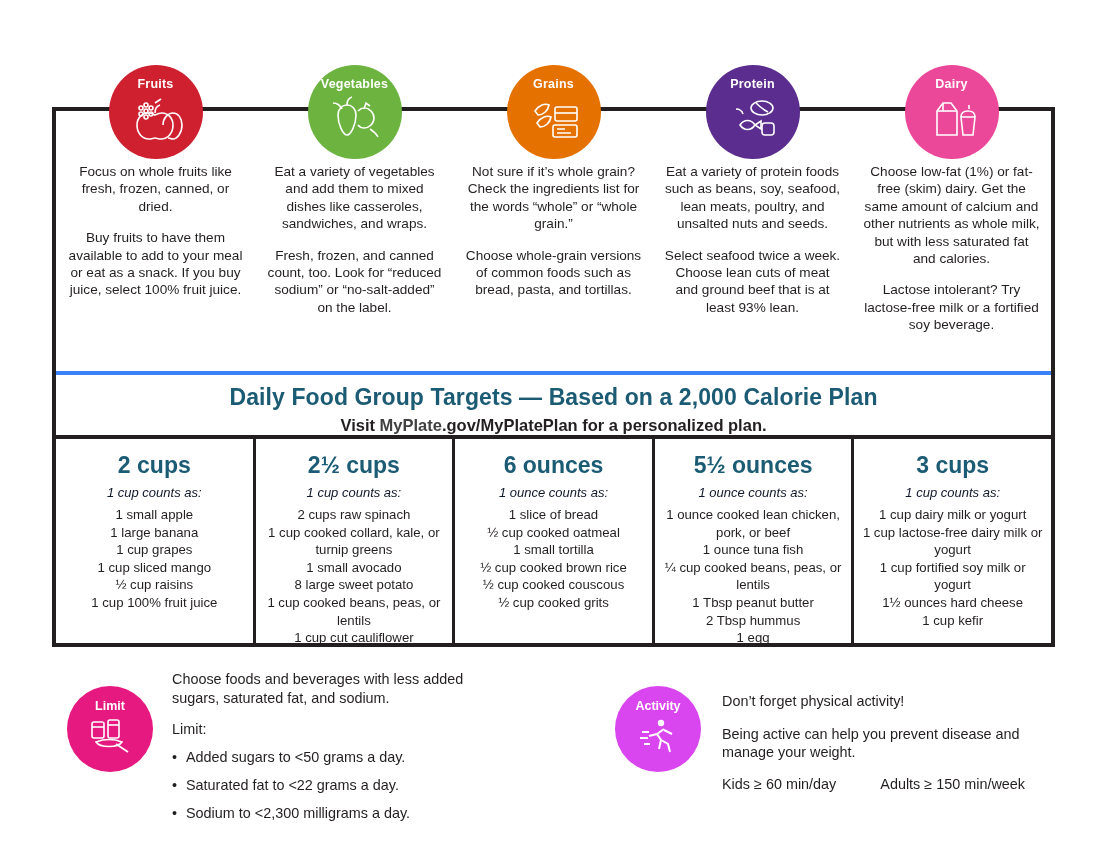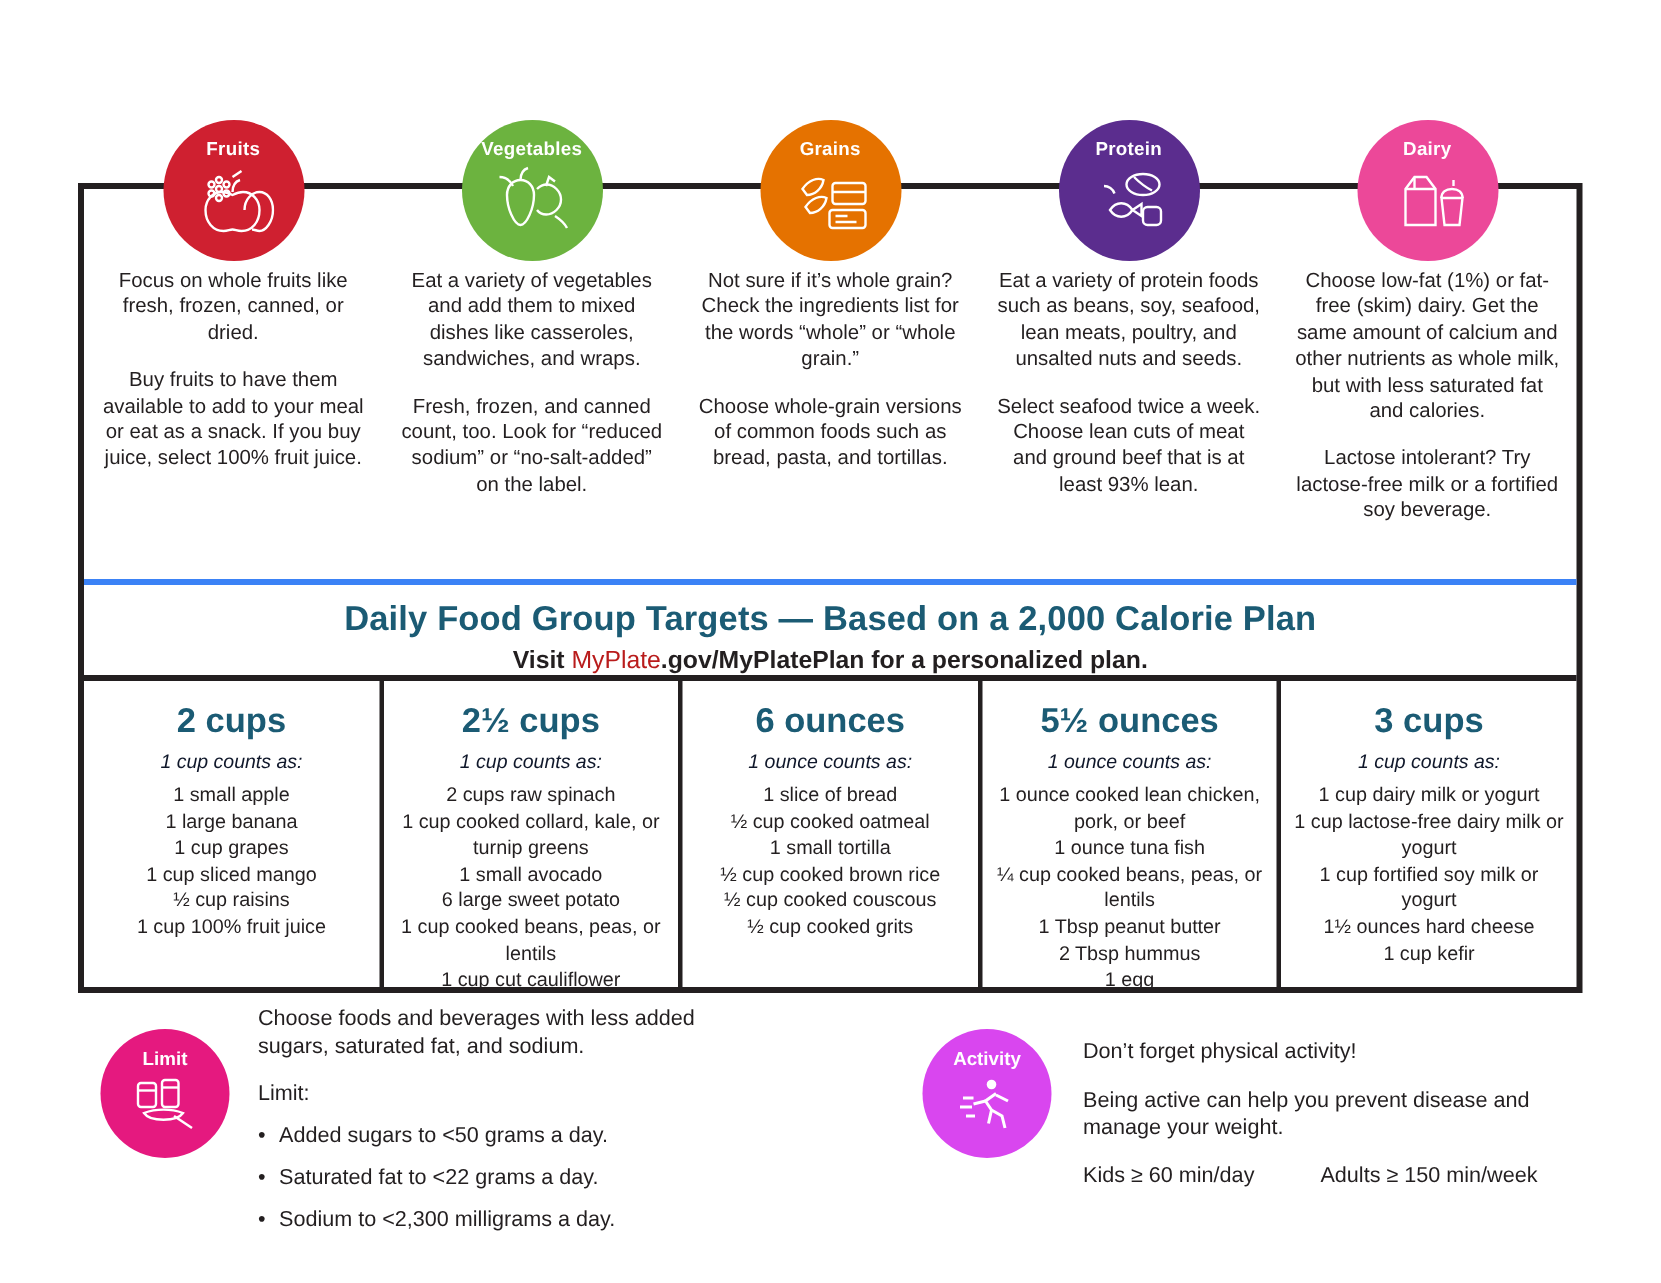--- a/index.html
+++ b/index.html
@@ -20,7 +20,7 @@
   #chart {
     position: absolute;
     left: 52px;
-    top: 122px;
+    top: 107px;
     width: 1003px;
     height: 540px;
     border: 4px solid #231f20;

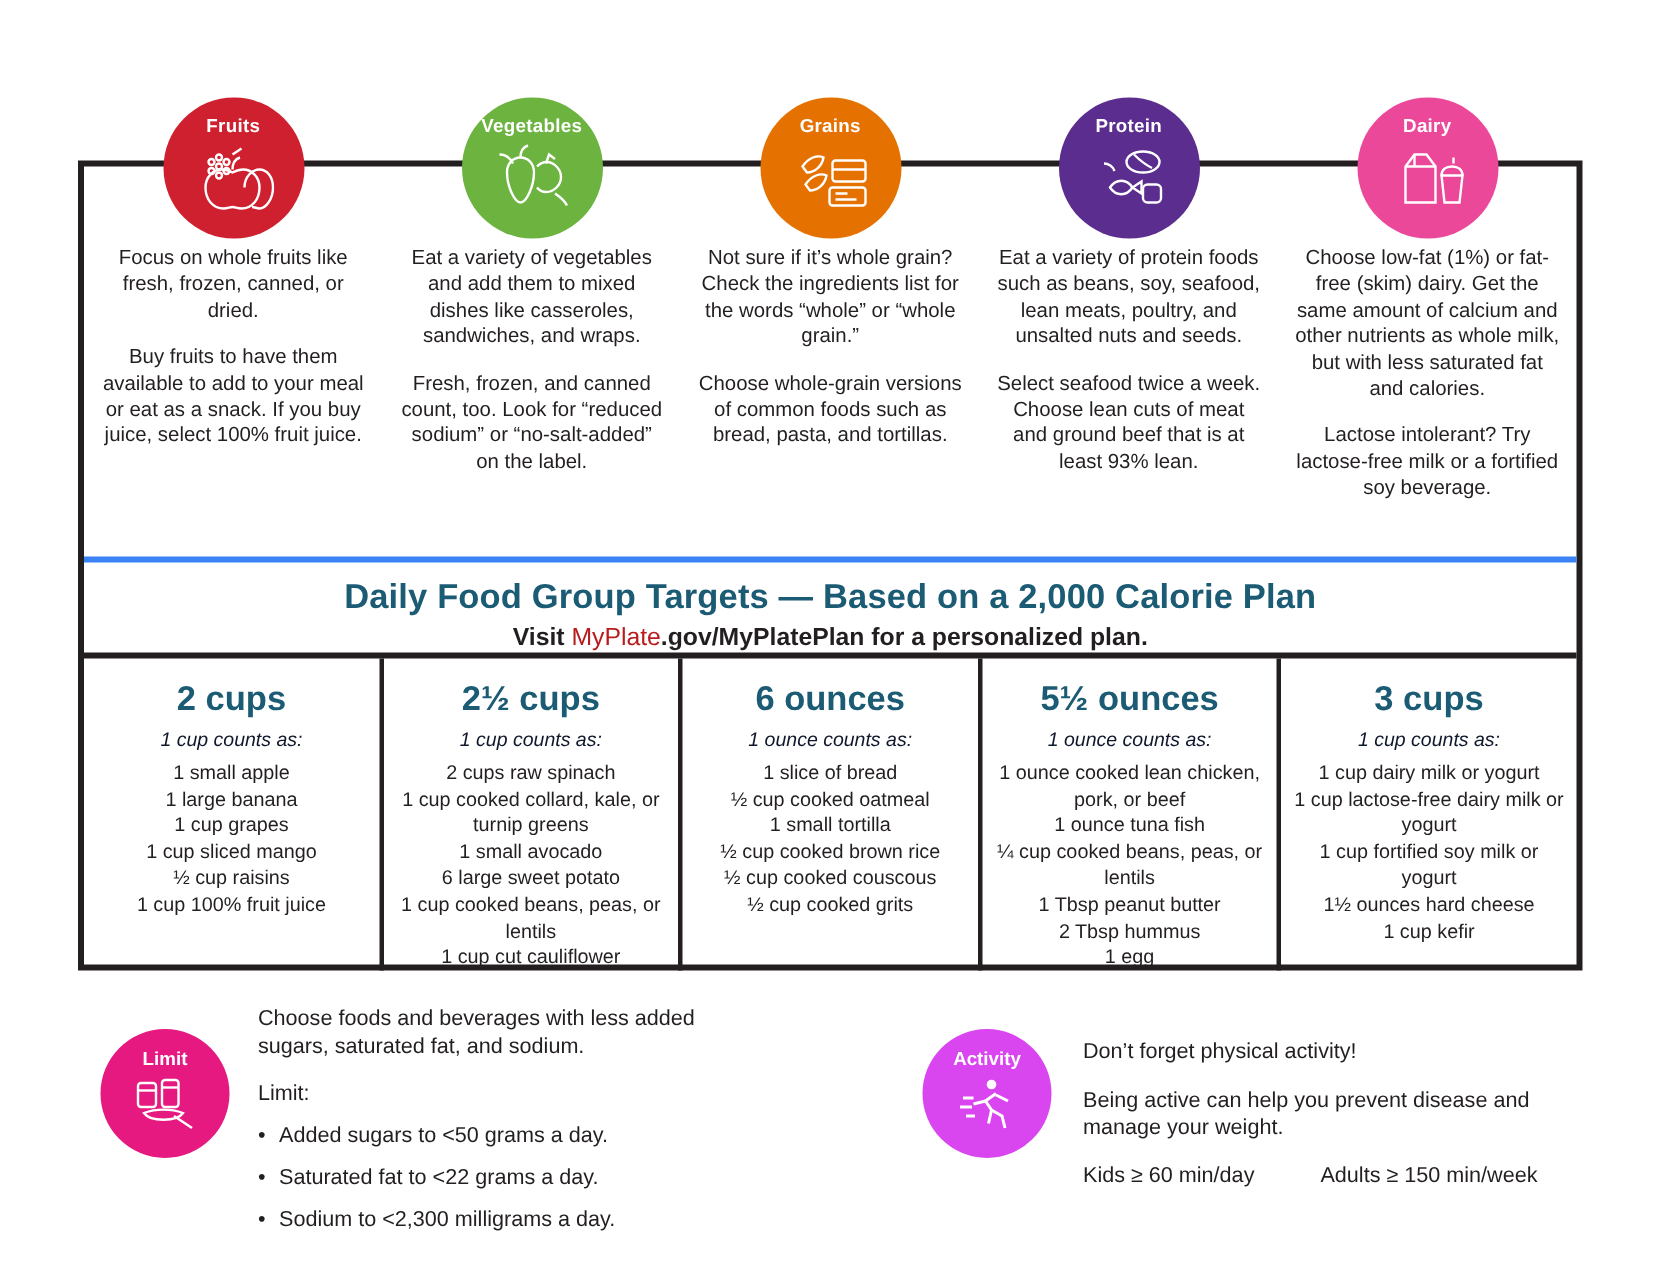--- a/index.html
+++ b/index.html
@@ -100,7 +100,7 @@
     font-weight: bold;
     color: #231f20;
   }
-  .banner .myplate { color: #b91c1c; font-weight: normal; }
+  .banner .myplate { color: #404040; font-weight: bold; }
 
   
   .targets {

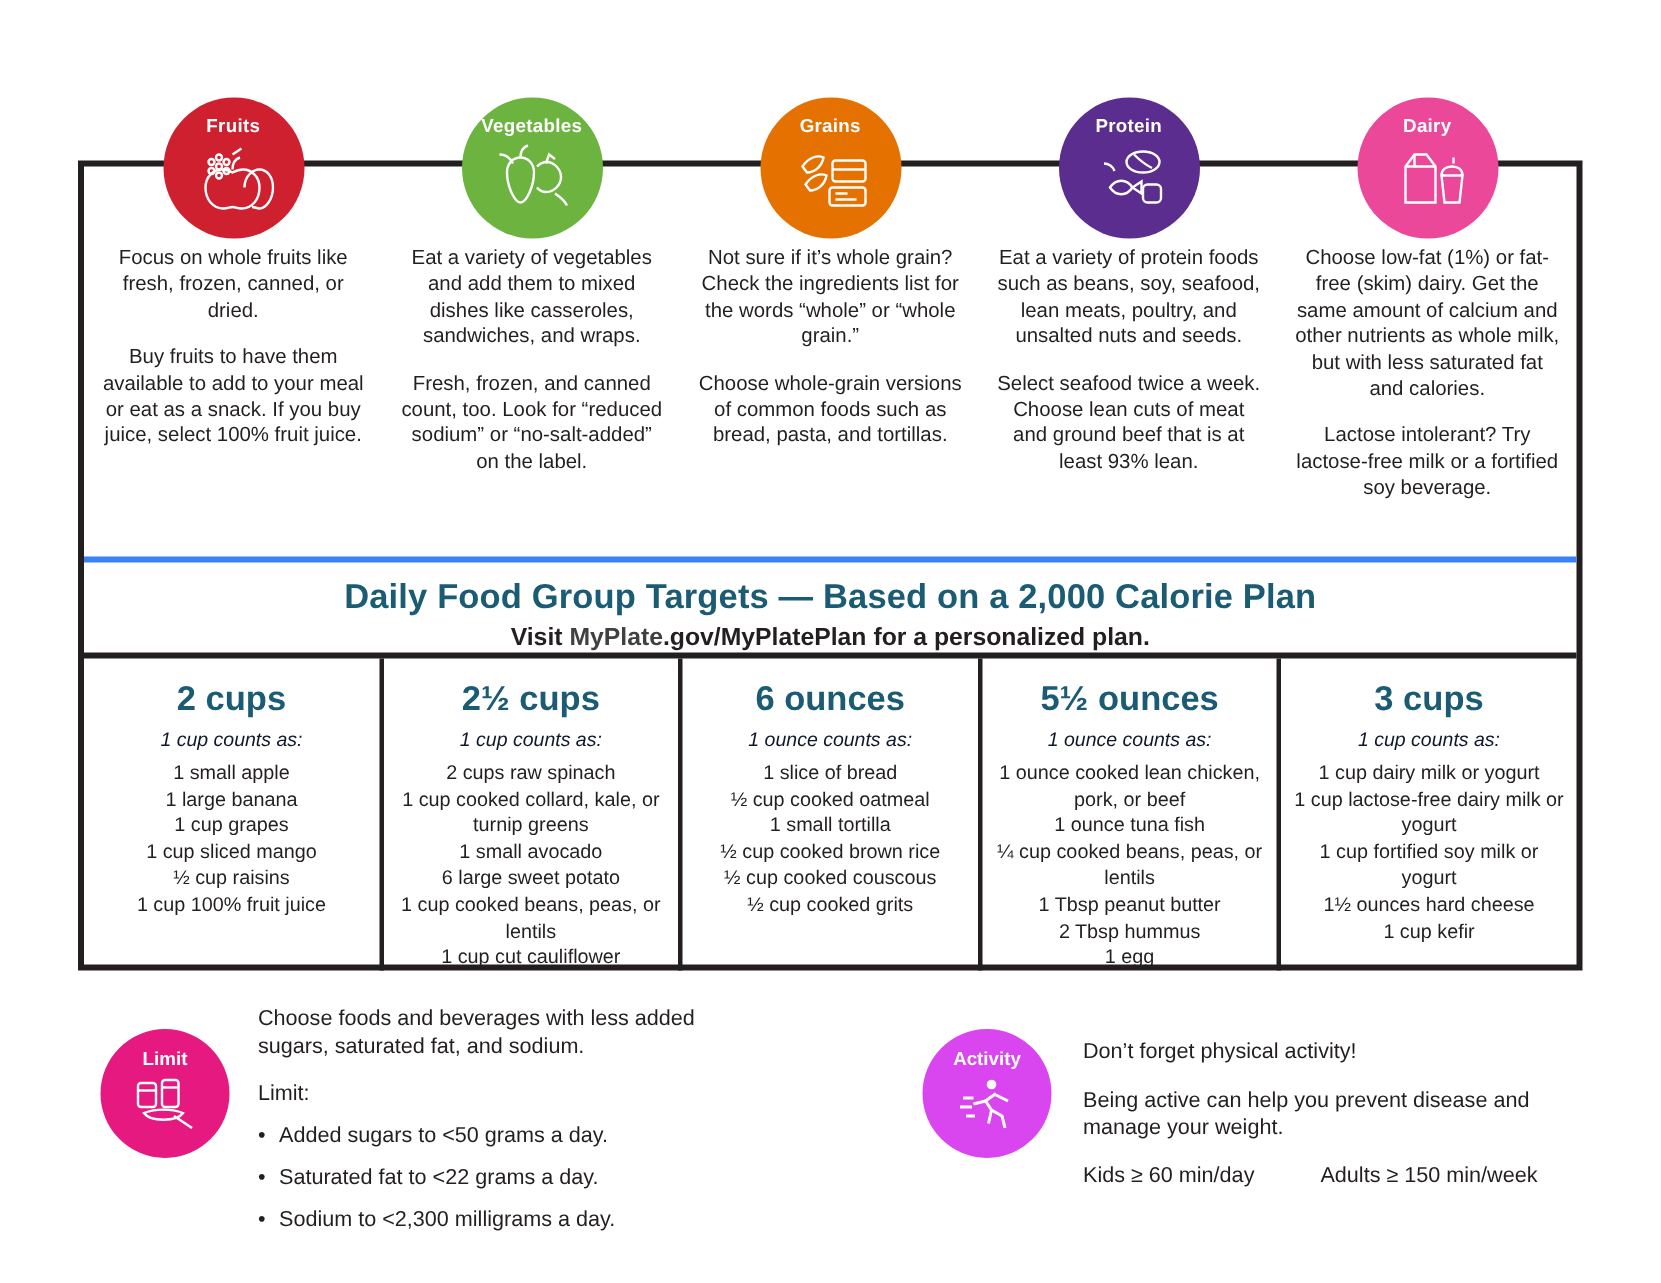--- a/index.html
+++ b/index.html
@@ -307,7 +307,7 @@
         <li>2 cups raw spinach</li>
         <li>1 cup cooked collard, kale, or turnip greens</li>
         <li>1 small avocado</li>
-        <li>6 large sweet potato</li>
+        <li>8 large sweet potato</li>
         <li>1 cup cooked beans, peas, or lentils</li>
         <li>1 cup cut cauliflower</li>
       </ul>

